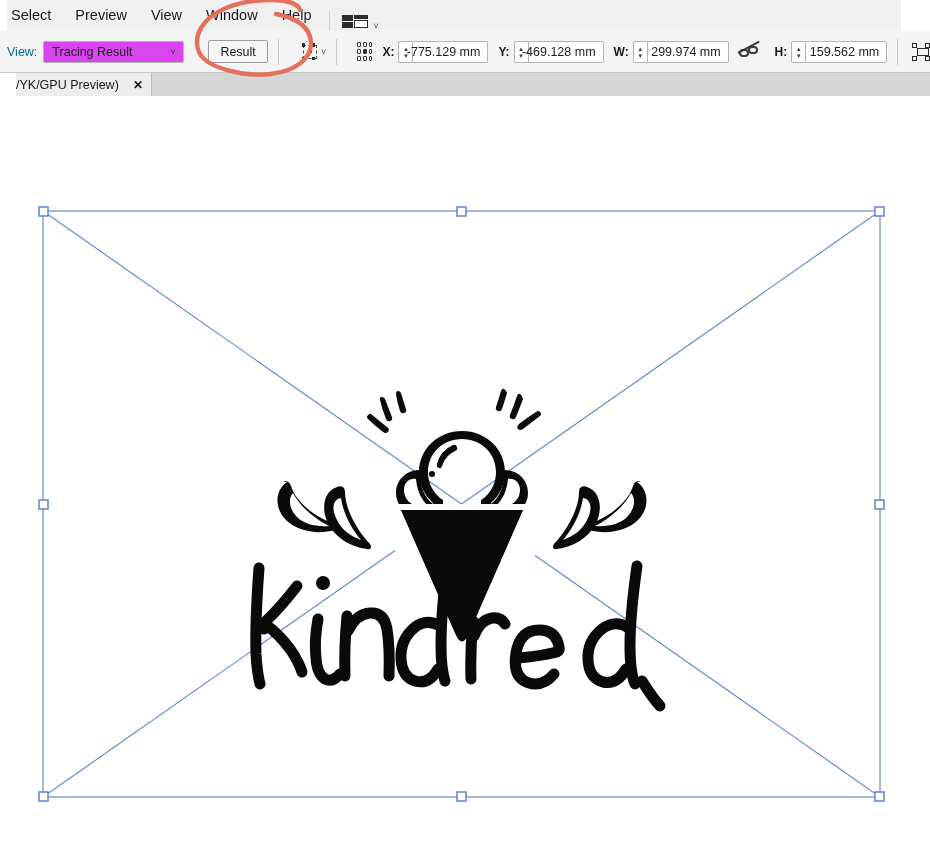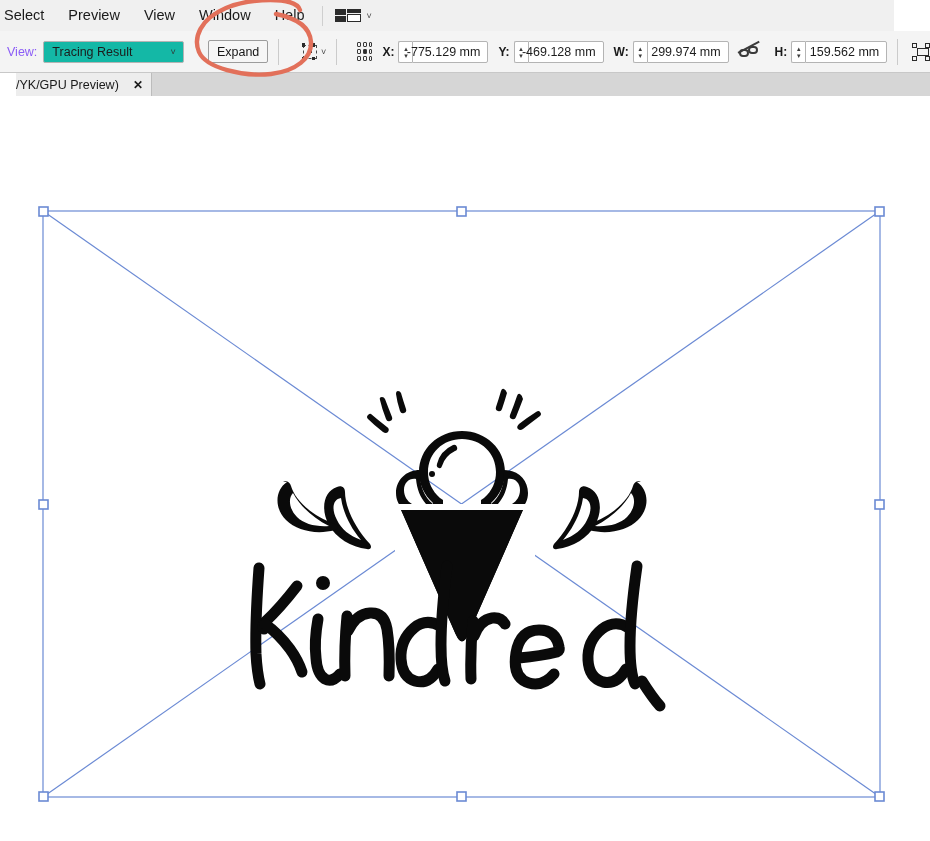--- a/index.html
+++ b/index.html
@@ -18,11 +18,11 @@
   
   .menubar {
     position: absolute;
-    left: 0; top: 0;
+    left: 7px; top: 0;
     width: 894px; height: 31px;
     background: #f0f0f0;
     display: flex;
-    align-items: center;
+    align-items: flex-end;
     box-sizing: border-box;
   }
   .menu-item {

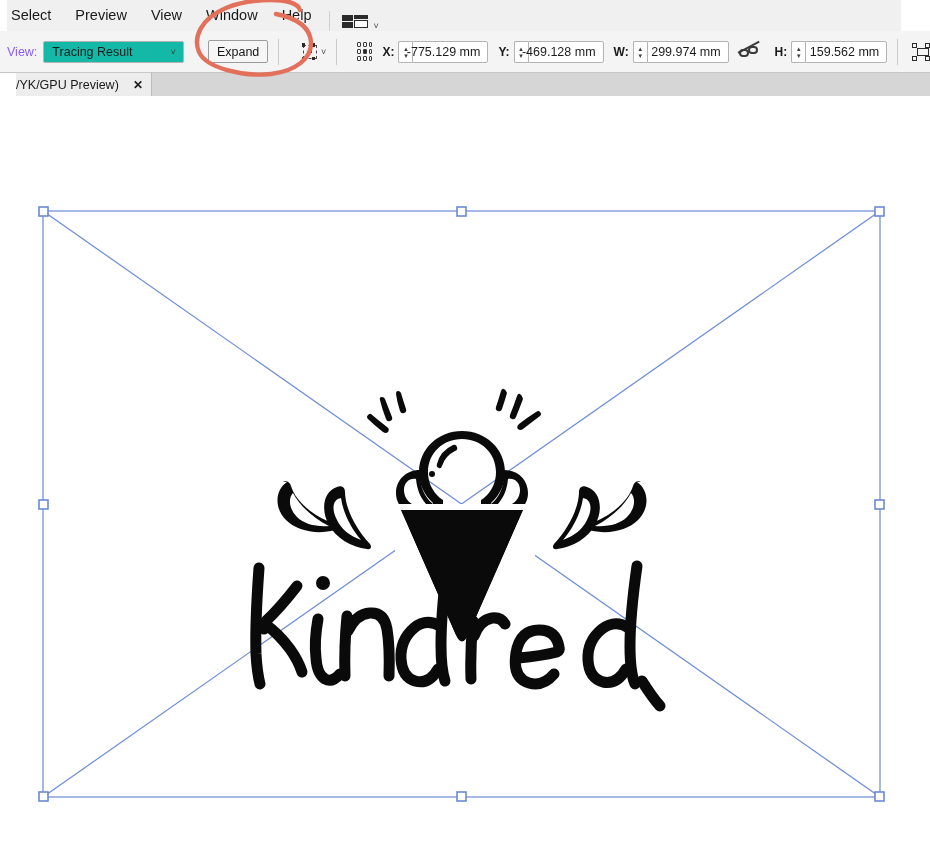--- a/index.html
+++ b/index.html
@@ -75,7 +75,7 @@
   }
   .cb-label {
     font-size: 12.5px;
-    color: #8b5cf6;
+    color: #0369a1;
     margin-left: 7px;
     margin-right: 6px;
     white-space: nowrap;

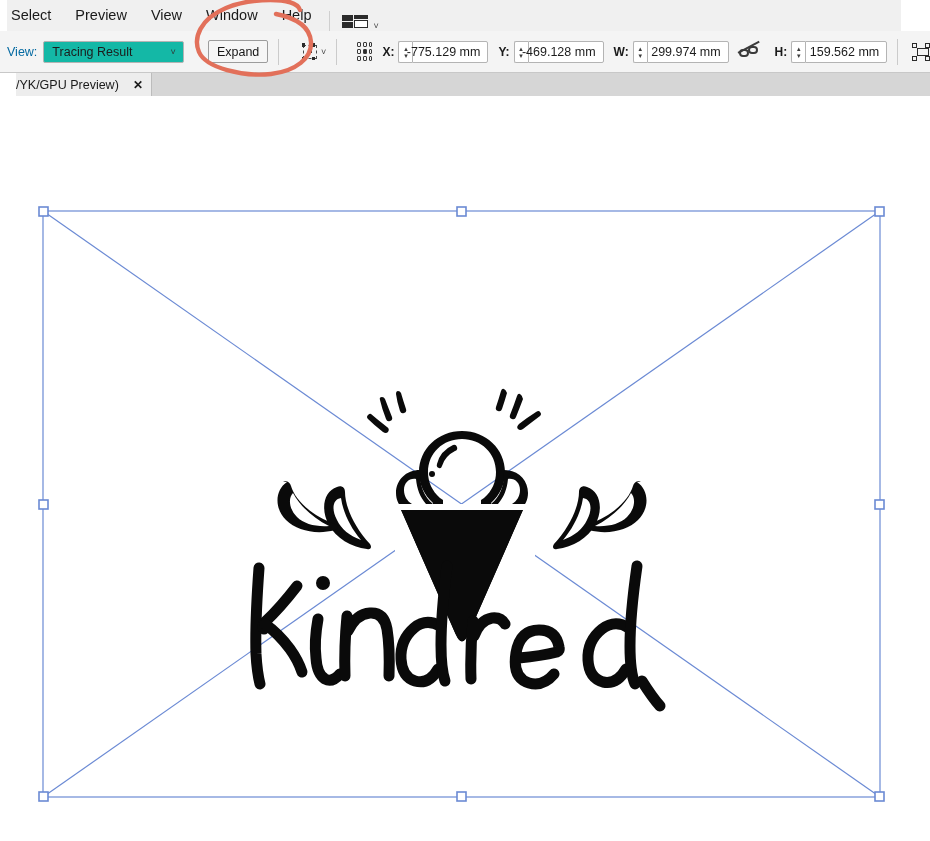--- a/index.html
+++ b/index.html
@@ -83,7 +83,7 @@
   .view-select {
     width: 172px;
     height: 22px;
-    background: #14b8a6;
+    background: #d946ef;
     border: 1px solid #b4b4b4;
     border-radius: 2px;
     display: flex;

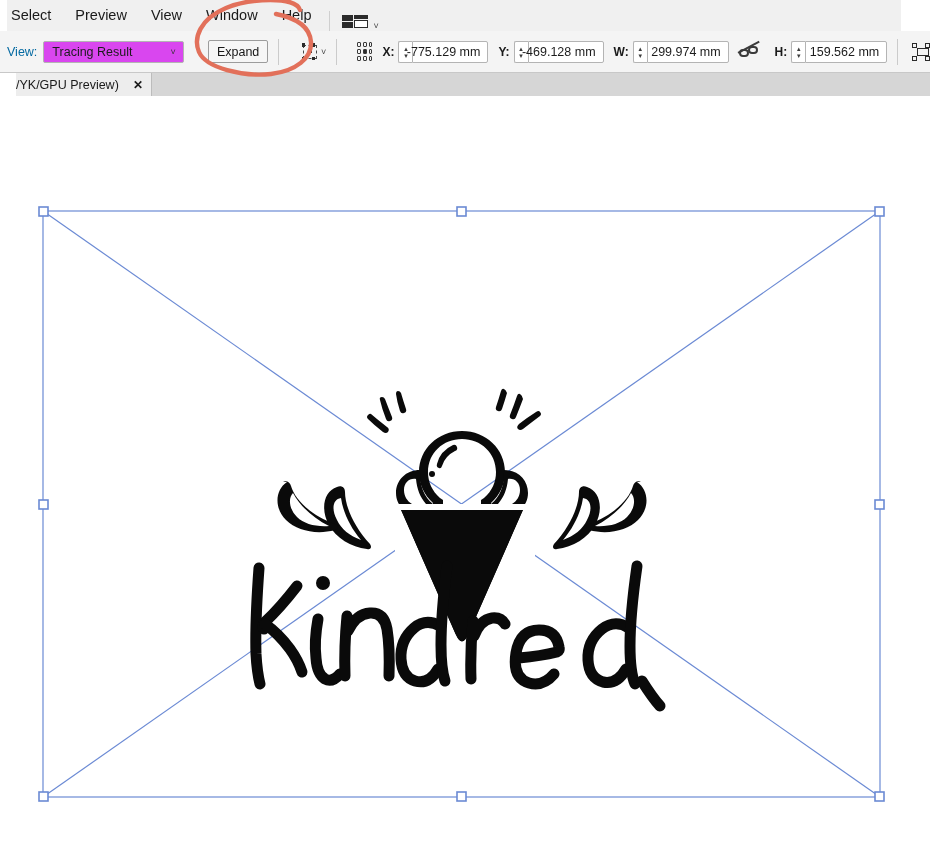--- a/index.html
+++ b/index.html
@@ -341,7 +341,7 @@
     <div class="caret">˅</div>
   </div>
 
-  <div class="expand-btn">Expand</div>
+  <div class="expand-btn">Result</div>
 
   <div class="cb-sep"></div>
 

